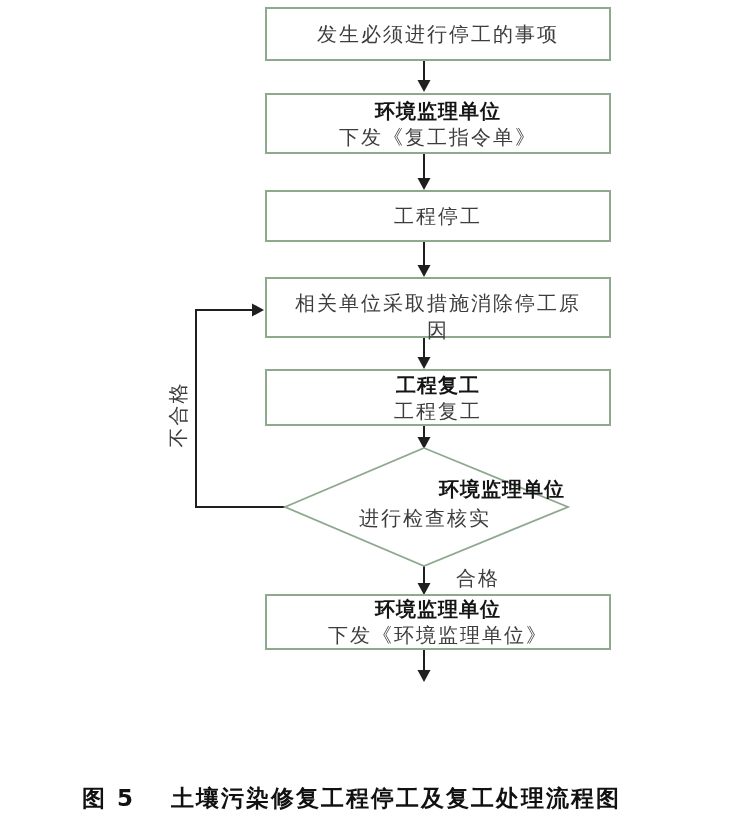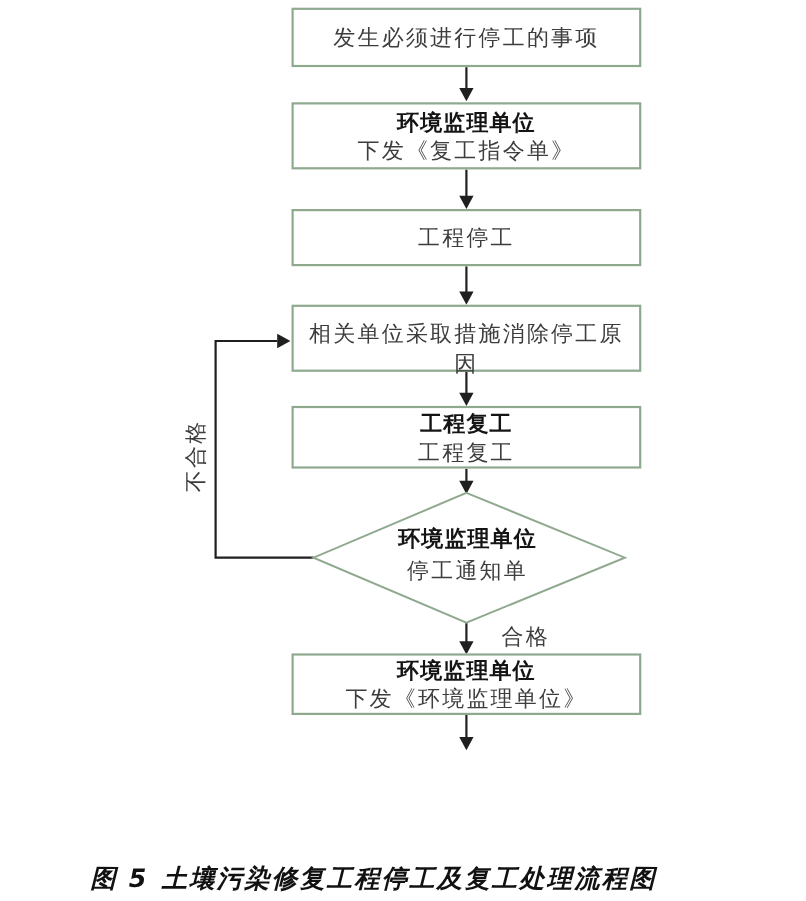--- a/index.html
+++ b/index.html
@@ -46,7 +46,7 @@
   .flow-box {
     position: absolute;
     left: 265px;
-    width: 318px;
+    width: 346px;
     box-sizing: border-box;
     border: 2px solid var(--box-border);
     background: #ffffff;

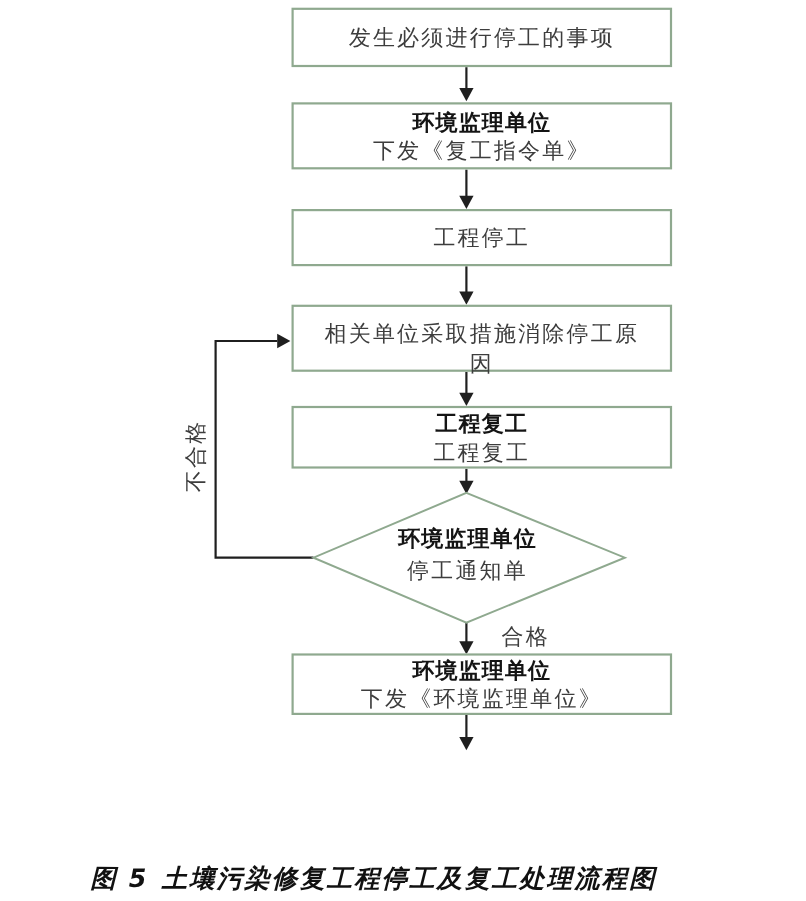--- a/index.html
+++ b/index.html
@@ -67,6 +67,7 @@
     font-weight: 700;
     letter-spacing: 1px;
     color: var(--bold-text);
+    text-align: right;
   }
   .t-line.wrap {
     white-space: normal;

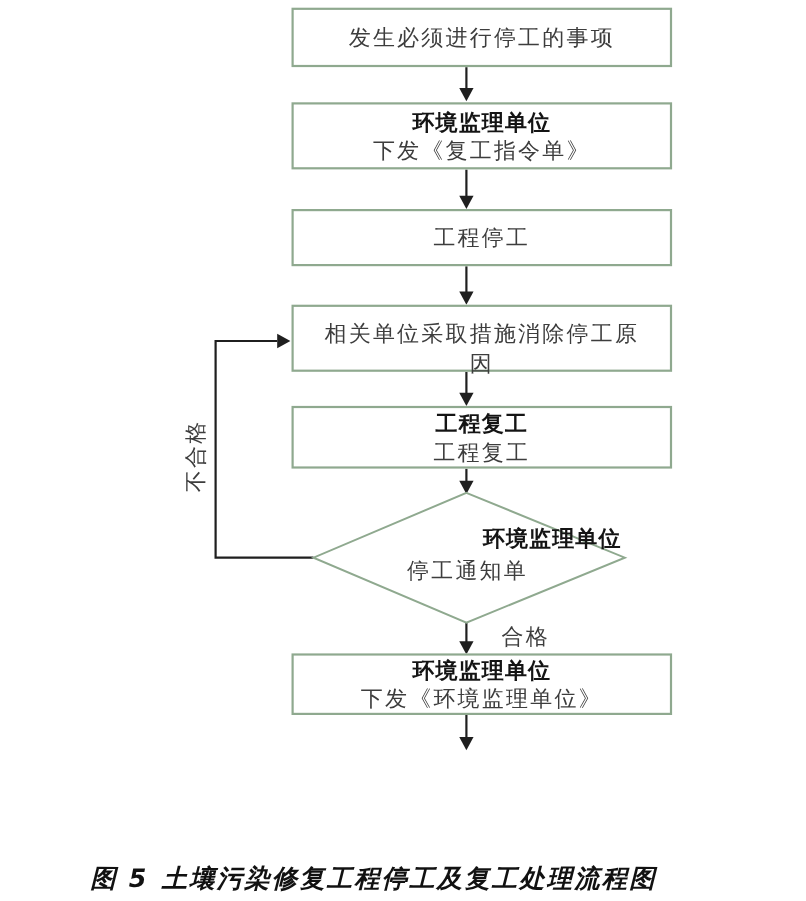--- a/index.html
+++ b/index.html
@@ -172,7 +172,7 @@
 
   <div class="diamond-text">
     <div class="t-line bold">环境监理单位</div>
-    <div class="t-line">停工通知单</div>
+    <div class="t-line">进行检查核实</div>
   </div>
 
   <div class="flow-box" style="top:594px;height:56px">

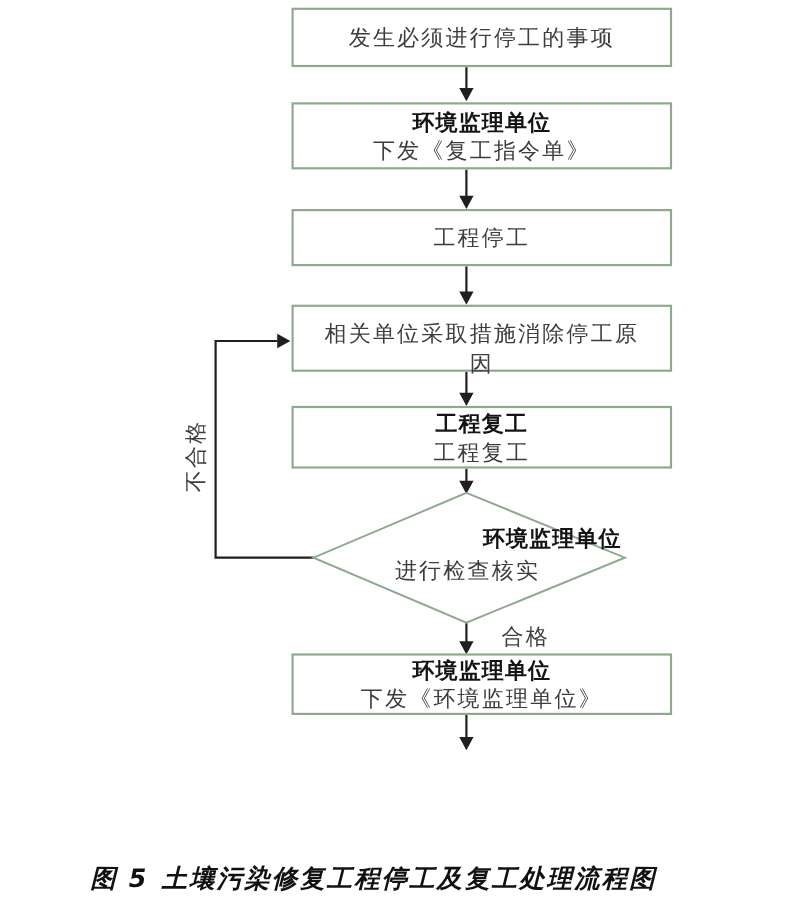--- a/index.html
+++ b/index.html
@@ -110,13 +110,12 @@
     top: 783px;
     display: flex;
     align-items: flex-end;
-    gap: 12px;
+    gap: 36px;
     font-size: 23px;
     font-weight: 700;
     color: #111111;
     letter-spacing: 2px;
     white-space: nowrap;
-    font-style: italic;
   }
 </style>
 </head>

